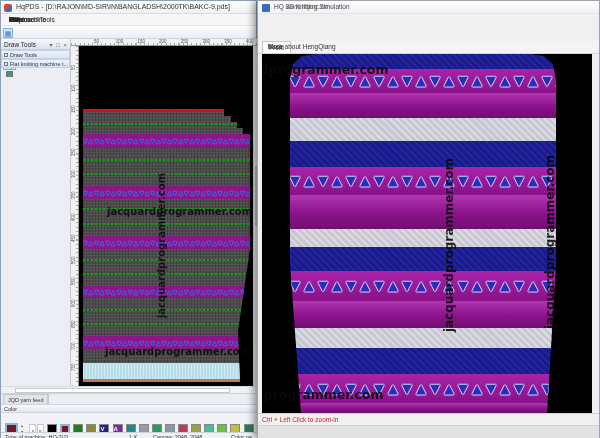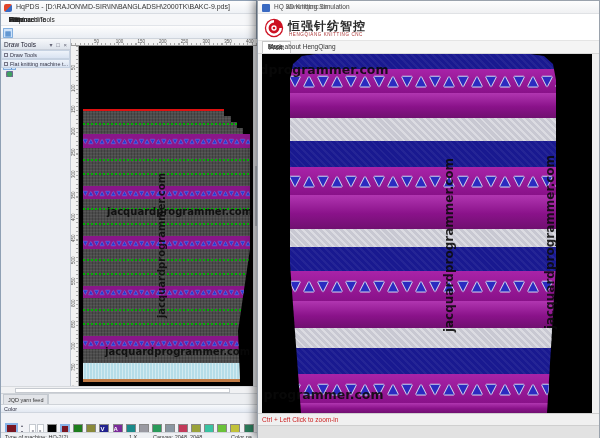--- a/index.html
+++ b/index.html
@@ -458,16 +458,6 @@
     </div>
     <div class="rwico"></div>
 
-    <div class="rw-brand">
-      <svg style="left:6px;top:4px;" width="20" height="20" viewBox="0 0 24 24">
-        <circle cx="12" cy="12" r="11" fill="#cc1122"></circle>
-        <path d="M12 4 a8 8 0 1 0 8 8" stroke="#fff" stroke-width="3" fill="none"></path>
-        <circle cx="12" cy="12" r="3.2" fill="#fff"></circle>
-        <circle cx="12" cy="12" r="1.6" fill="#cc1122"></circle>
-      </svg>
-      <span class="brand-cn">恒强针纺智控</span>
-      <span class="brand-en">HENGQIANG KNITTING CNC</span>
-    </div>
 
     <div class="rw-tabs" id="rwTabs">
         <span class="rtab active">Front</span>

